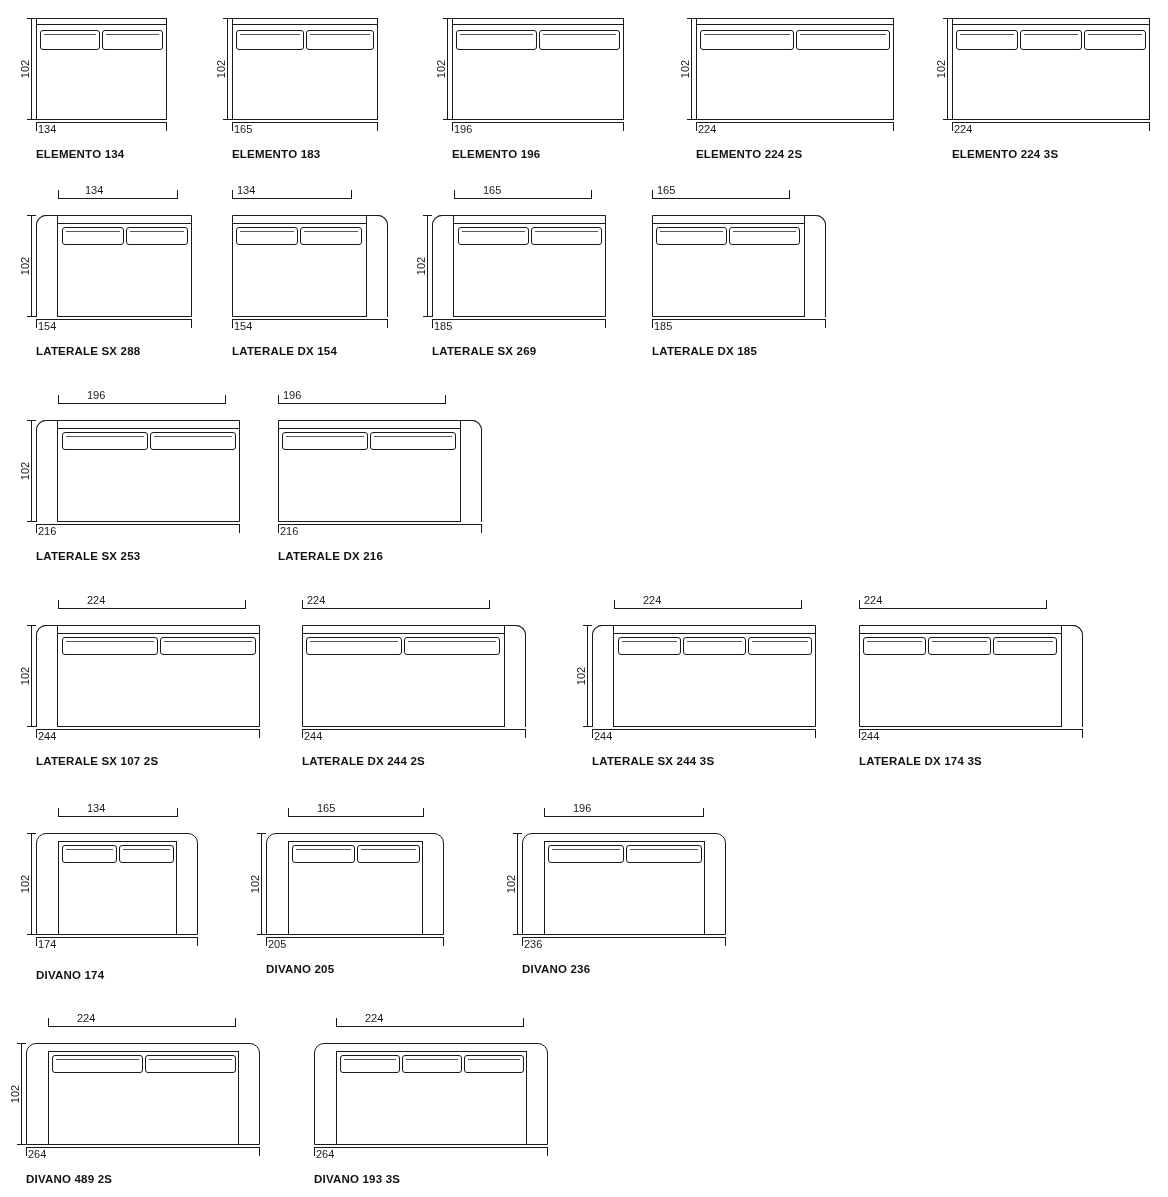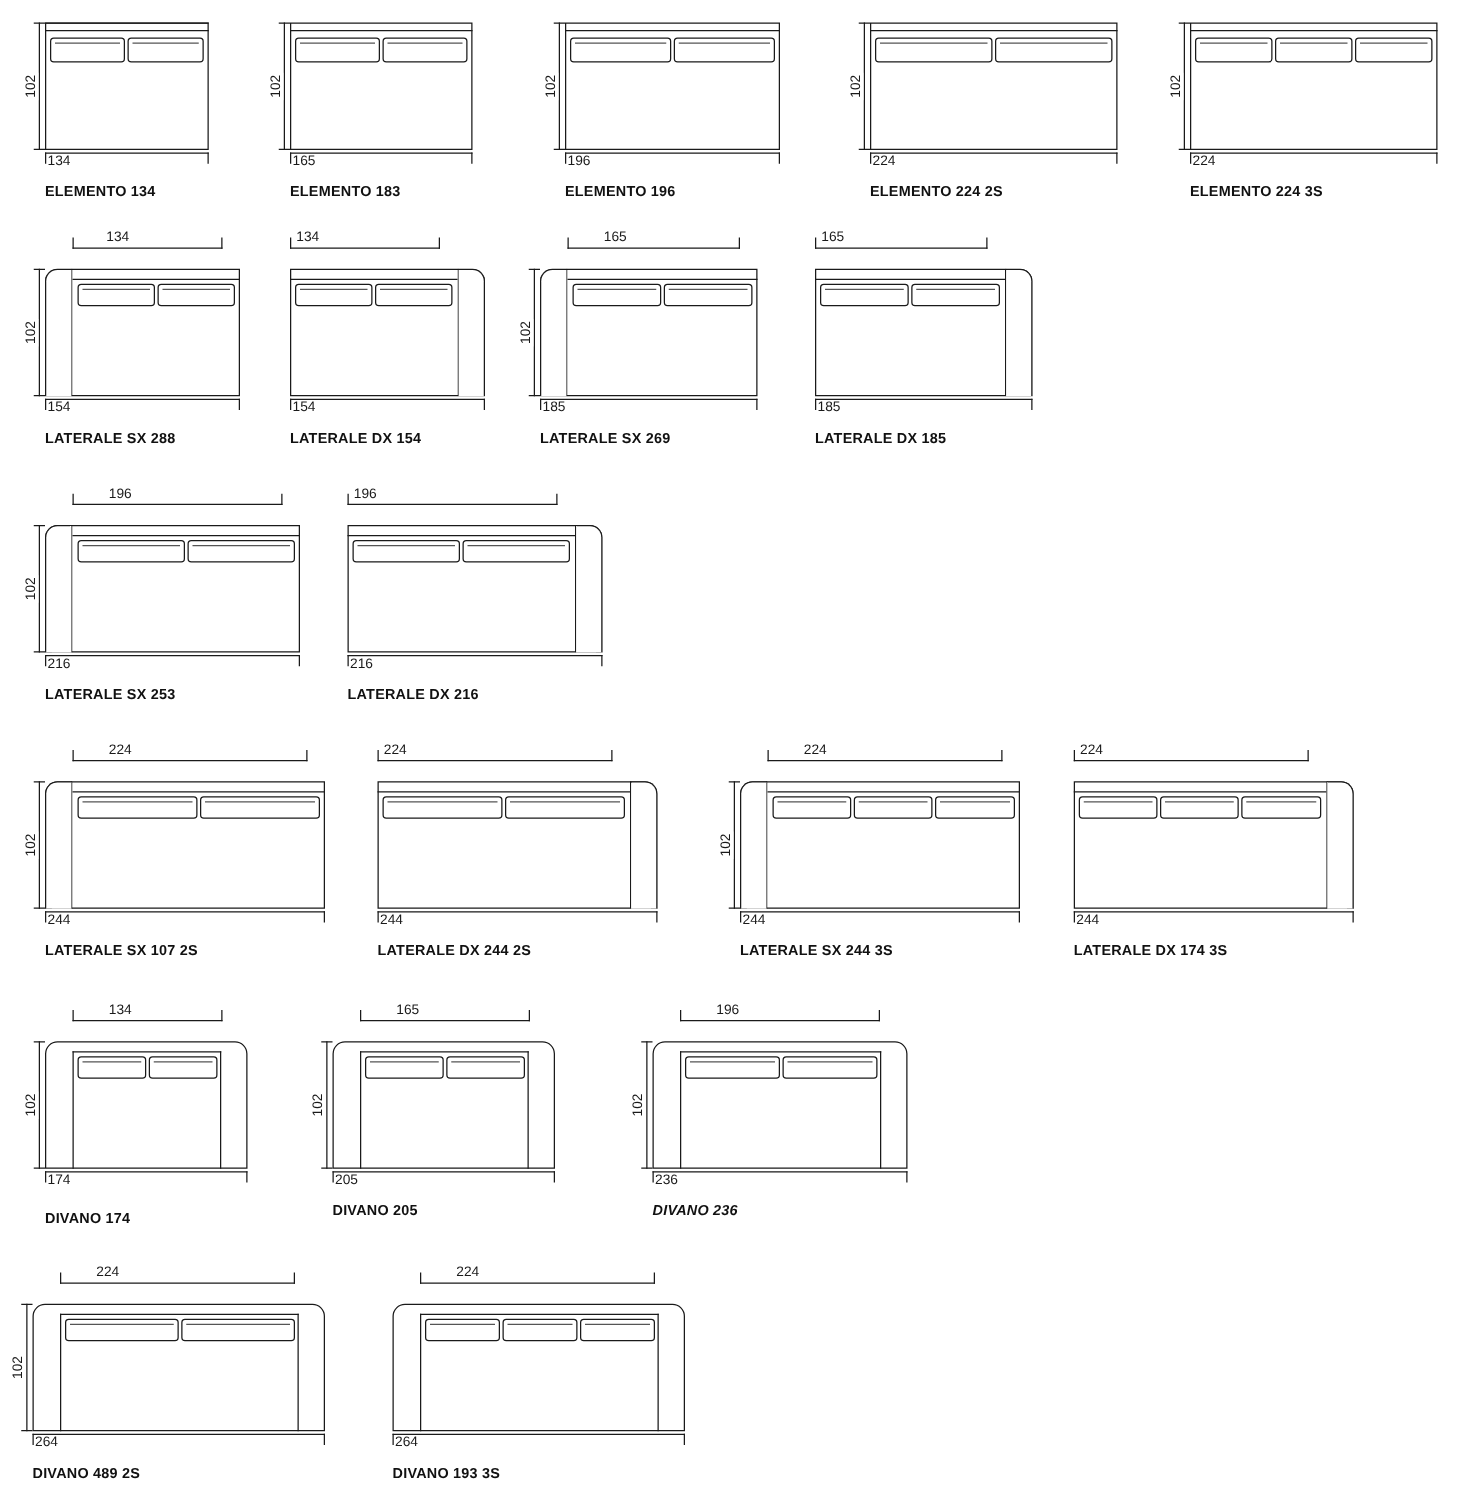--- a/index.html
+++ b/index.html
@@ -601,7 +601,7 @@
         <div class="val" style="left:2px;">236</div>
       </div>
     </div>
-    <div class="label" style="left:14px;top:155px;font-style:italic;">DIVANO 236</div>
+    <div class="label" style="left:14px;top:155px;">DIVANO 236</div>
   </div>
 
   <div class="item" style="left:12px;top:1018px;">

